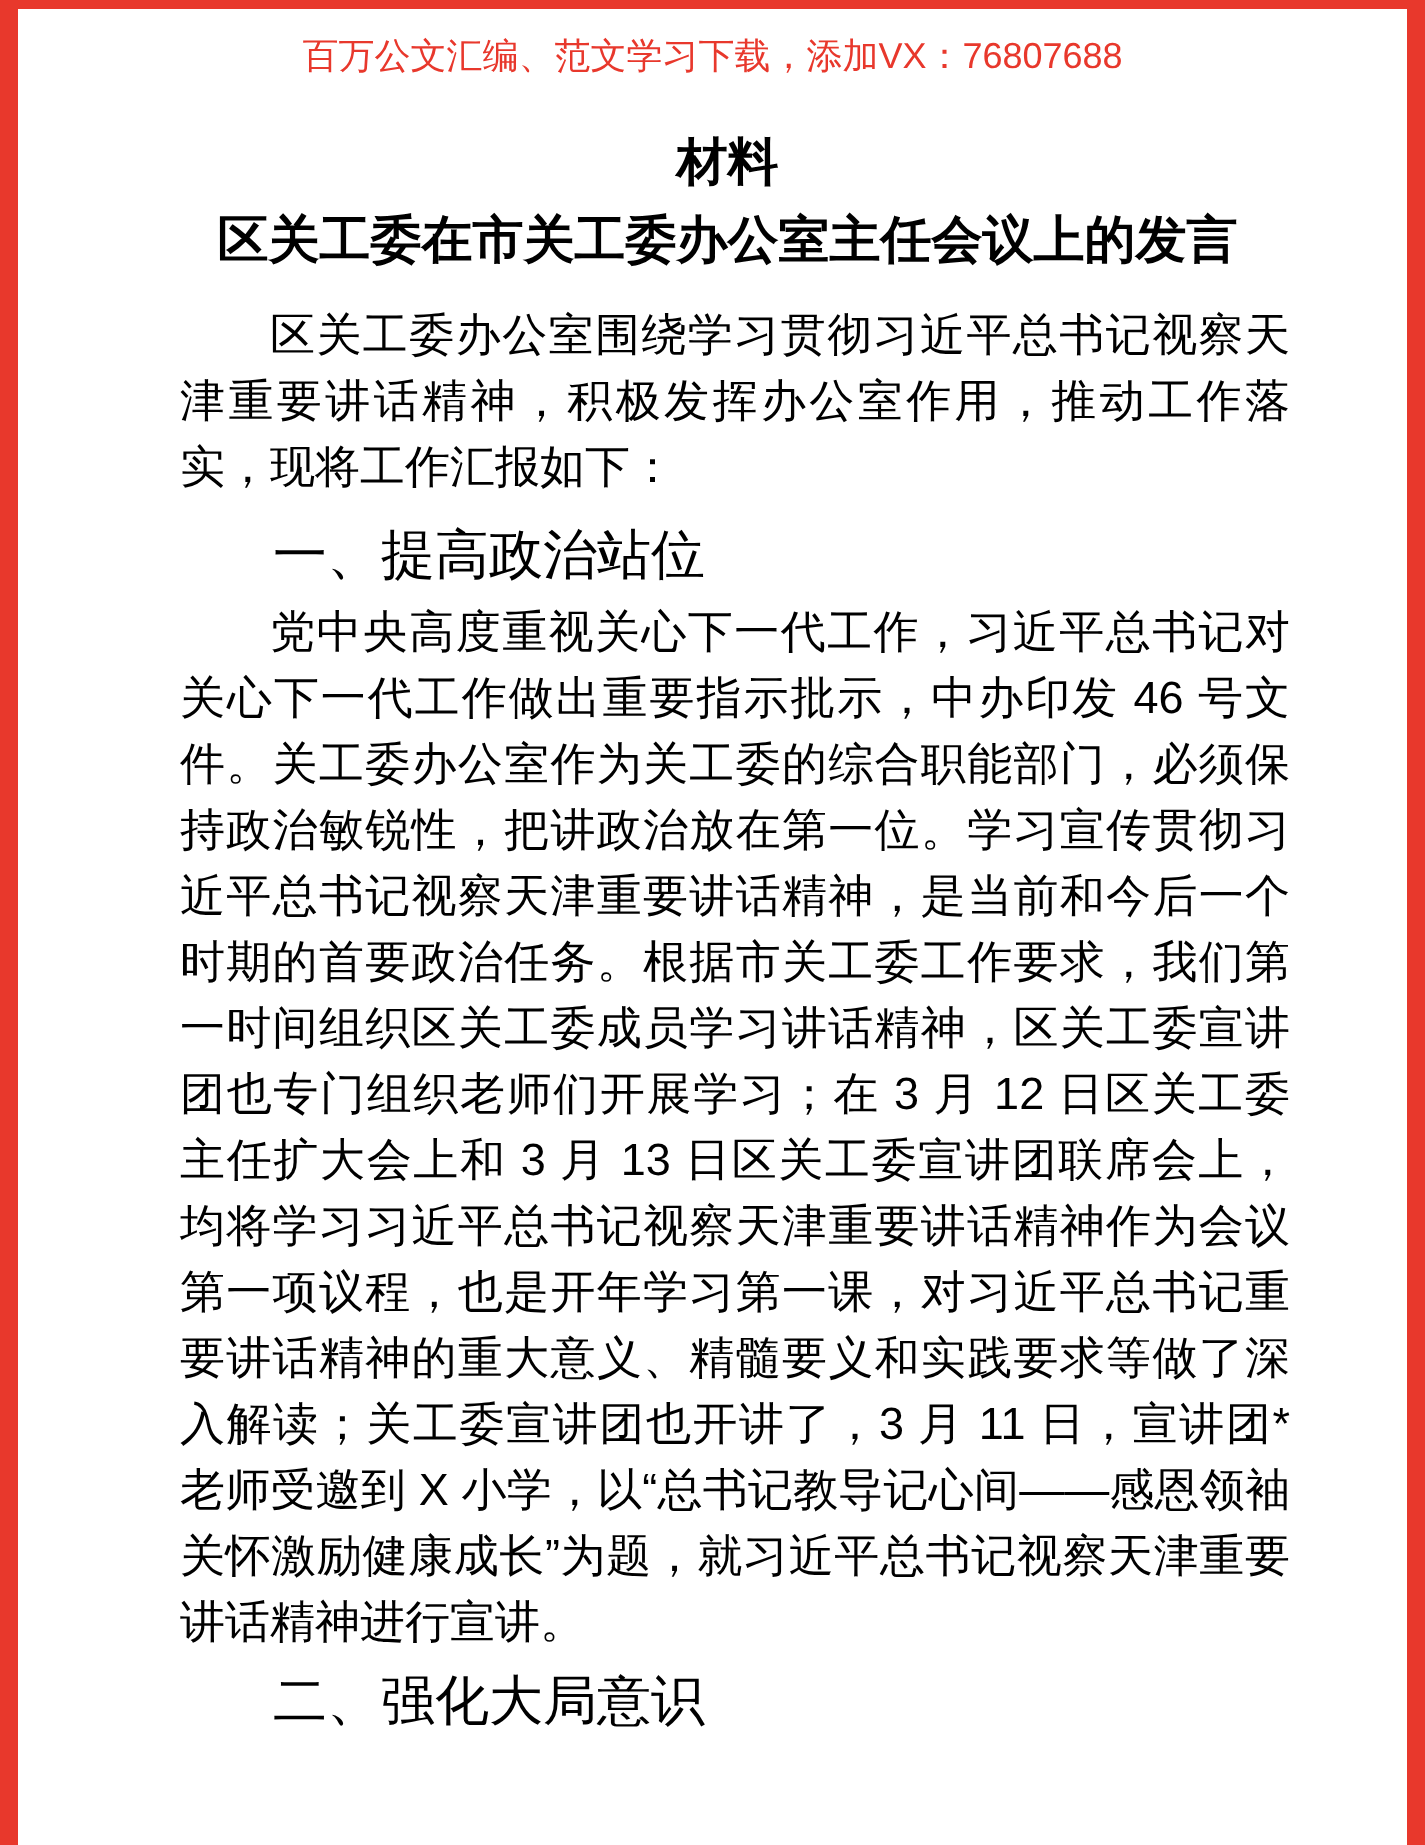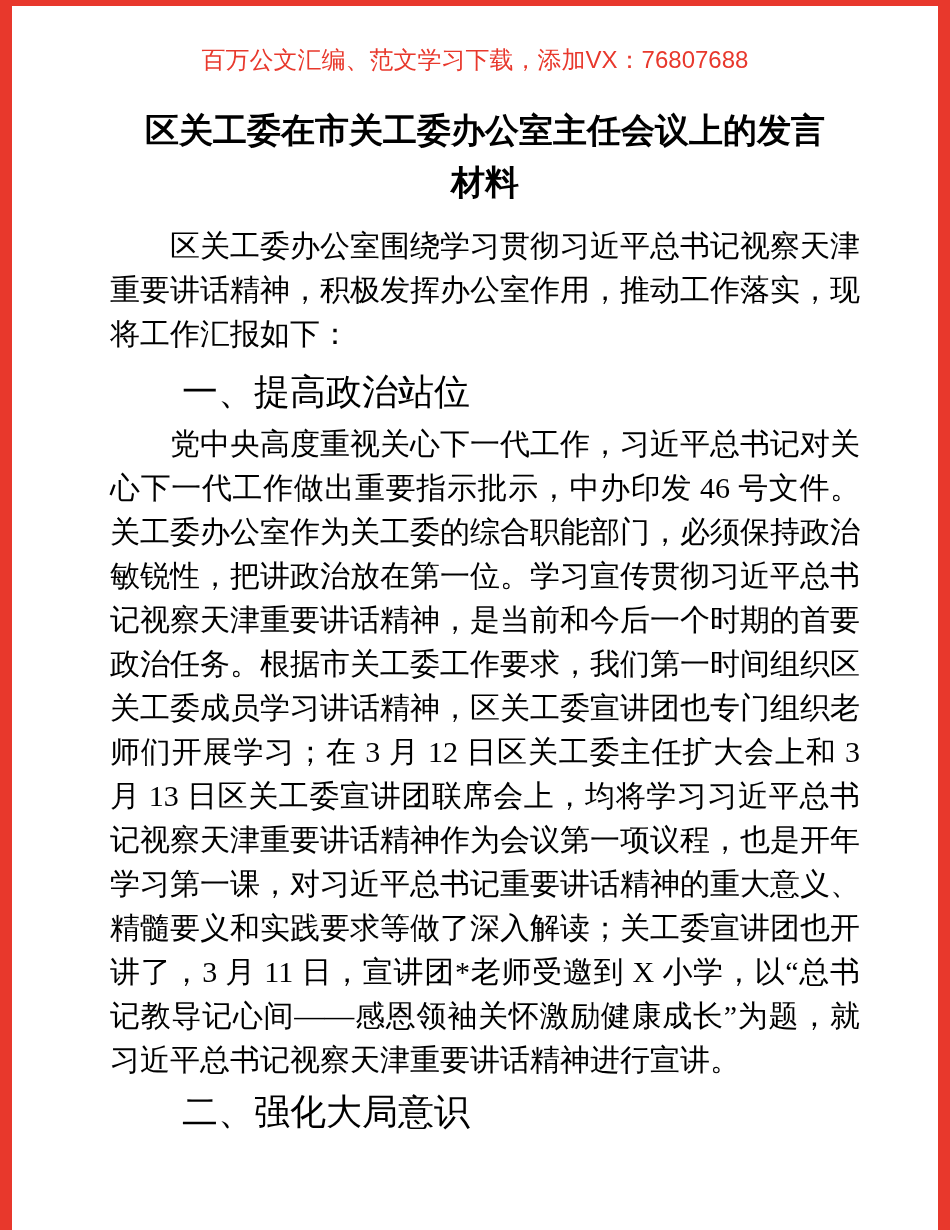--- a/index.html
+++ b/index.html
@@ -30,7 +30,7 @@
     background: var(--accent, #e8382c);
   }
   .watermark {
-    padding-top: 46px;
+    padding-top: 24px;
     text-align: center;
     font-size: 24px;
     line-height: 28px;

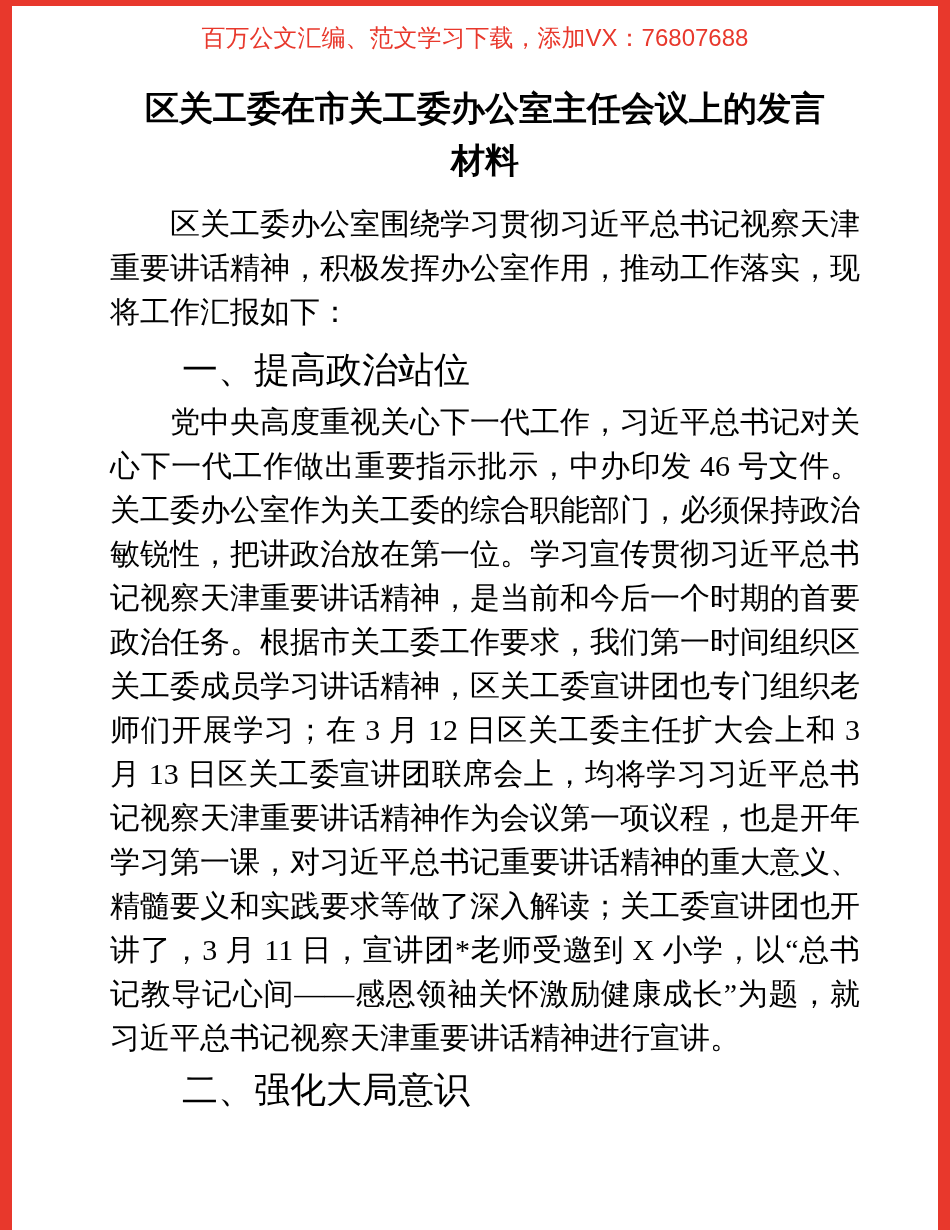--- a/index.html
+++ b/index.html
@@ -82,8 +82,8 @@
 
   <div class="content">
     <h1 class="doc-title">
+      <span class="title-line">材料</span>
       <span class="title-line">区关工委在市关工委办公室主任会议上的发言</span>
-      <span class="title-line">材料</span>
     </h1>
 
     <p class="para first">区关工委办公室围绕学习贯彻习近平总书记视察天津重要讲话精神，积极发挥办公室作用，推动工作落实，现将工作汇报如下：</p>

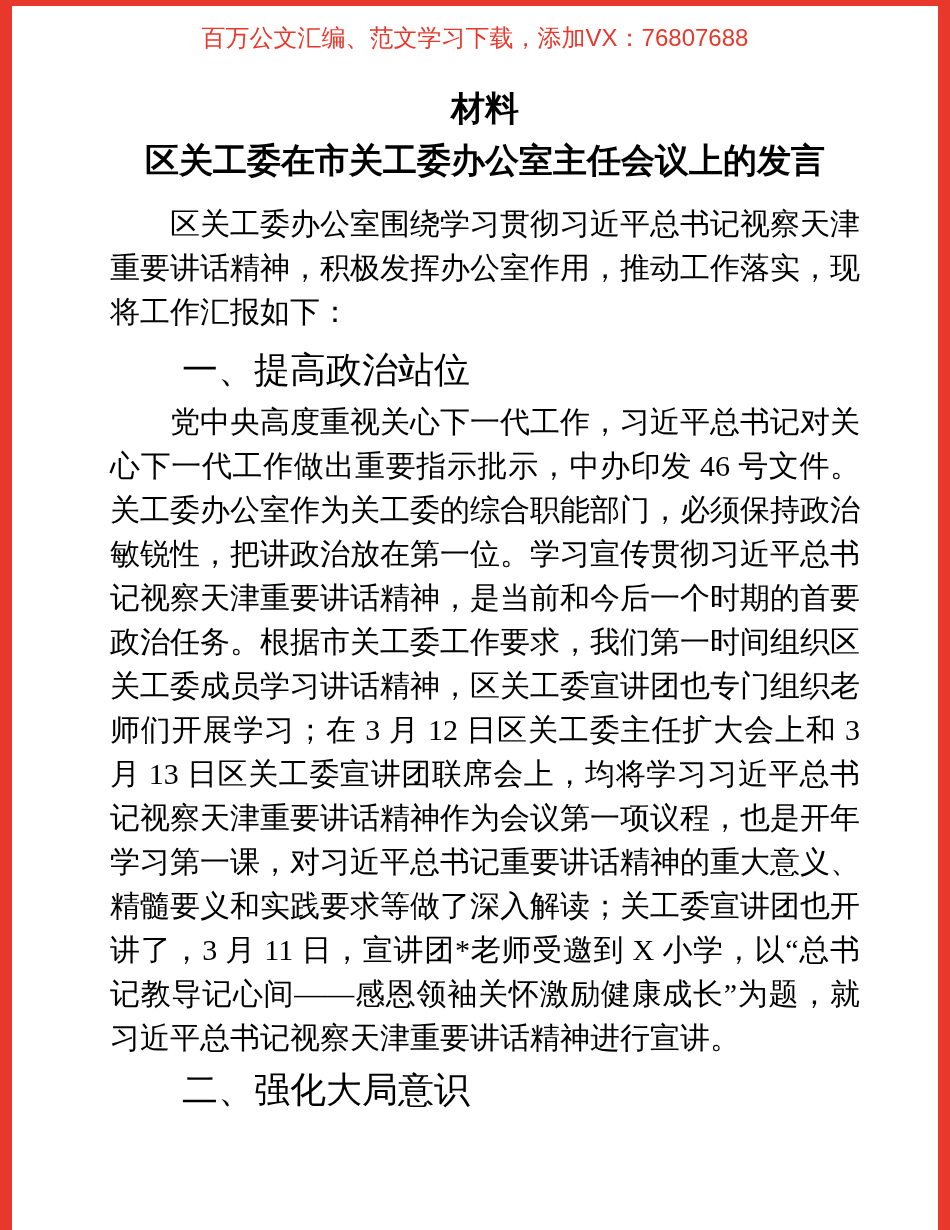--- a/index.html
+++ b/index.html
@@ -51,13 +51,12 @@
   }
   .doc-title .title-line { display: block; }
   .para {
-    margin: 14px 0 0 0;
+    margin: 14px 0 0 10px;
     font-size: 30px;
     line-height: 44px;
     text-align: justify;
     text-indent: 2em;
     font-weight: 400;
-    font-family: Liberation Serif, serif;
   }
   .para.first { margin-top: 16px; }
   .para.long { margin-top: 8px; }

